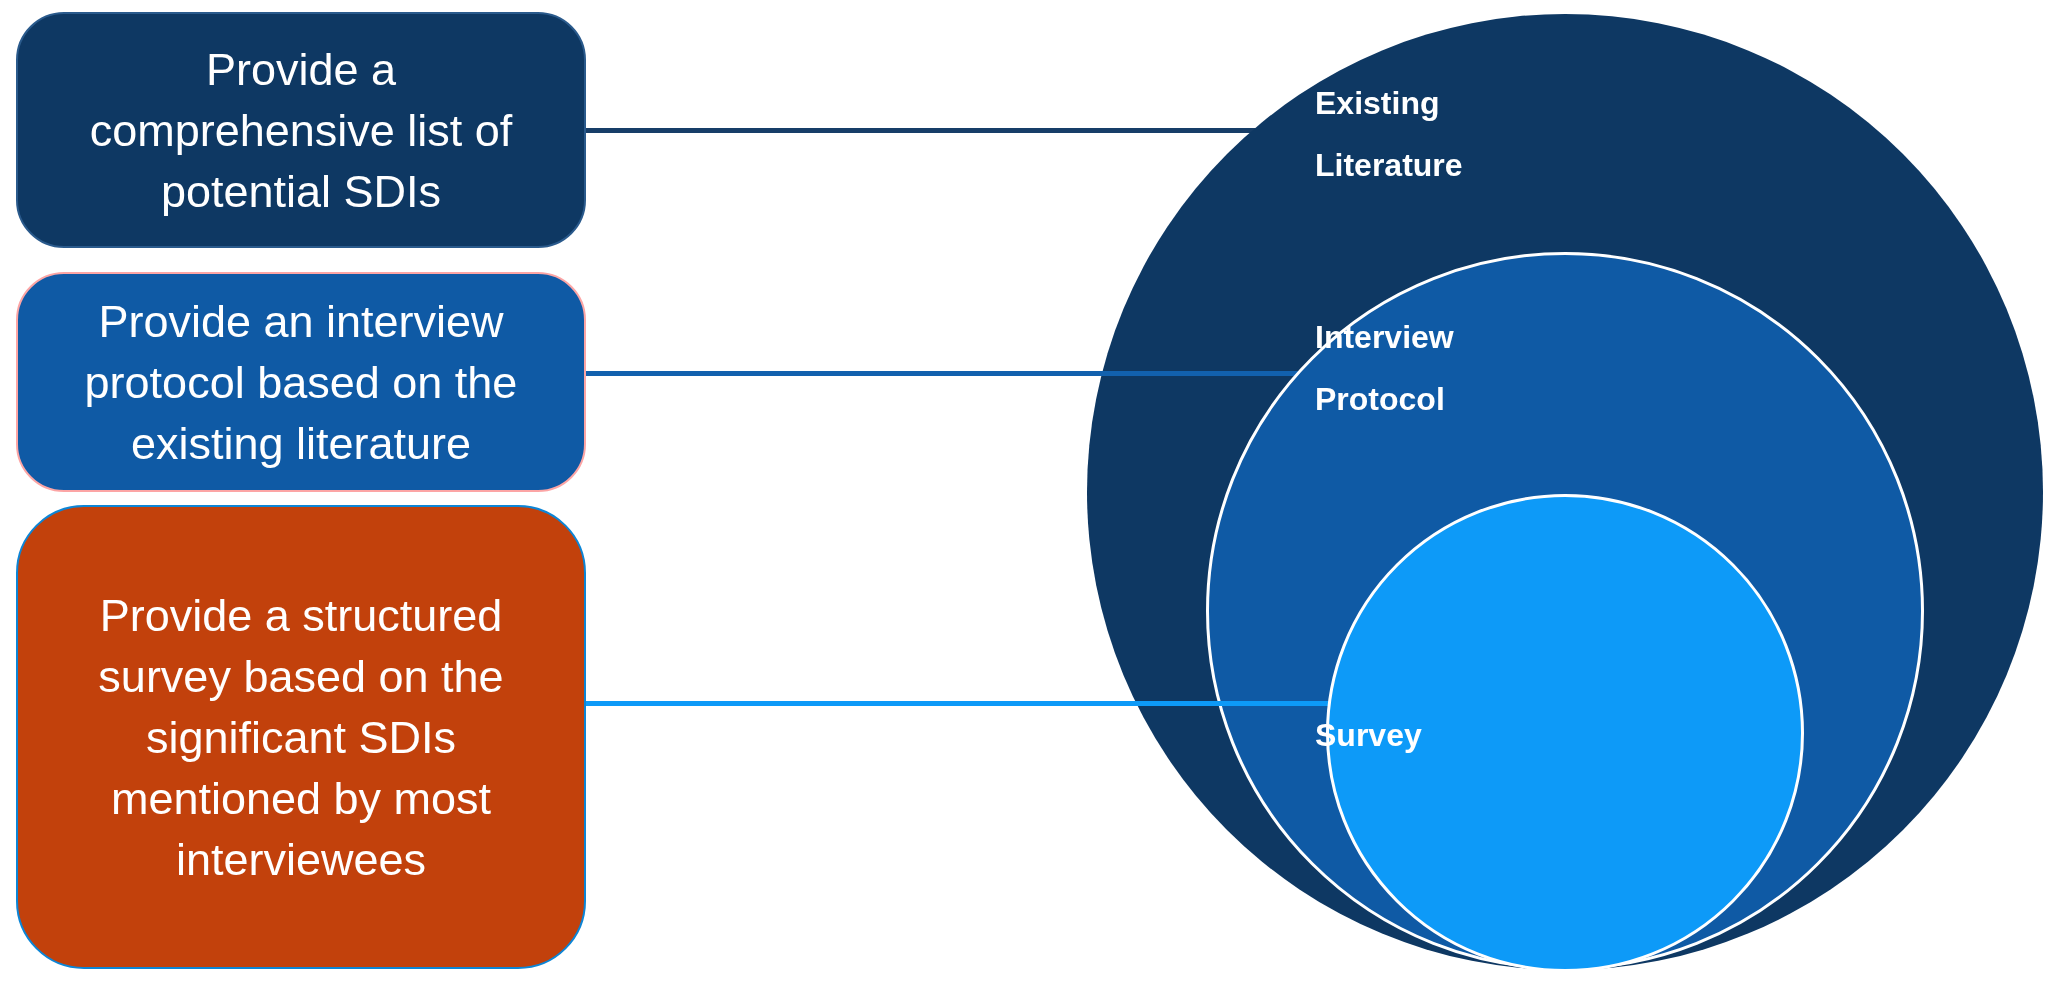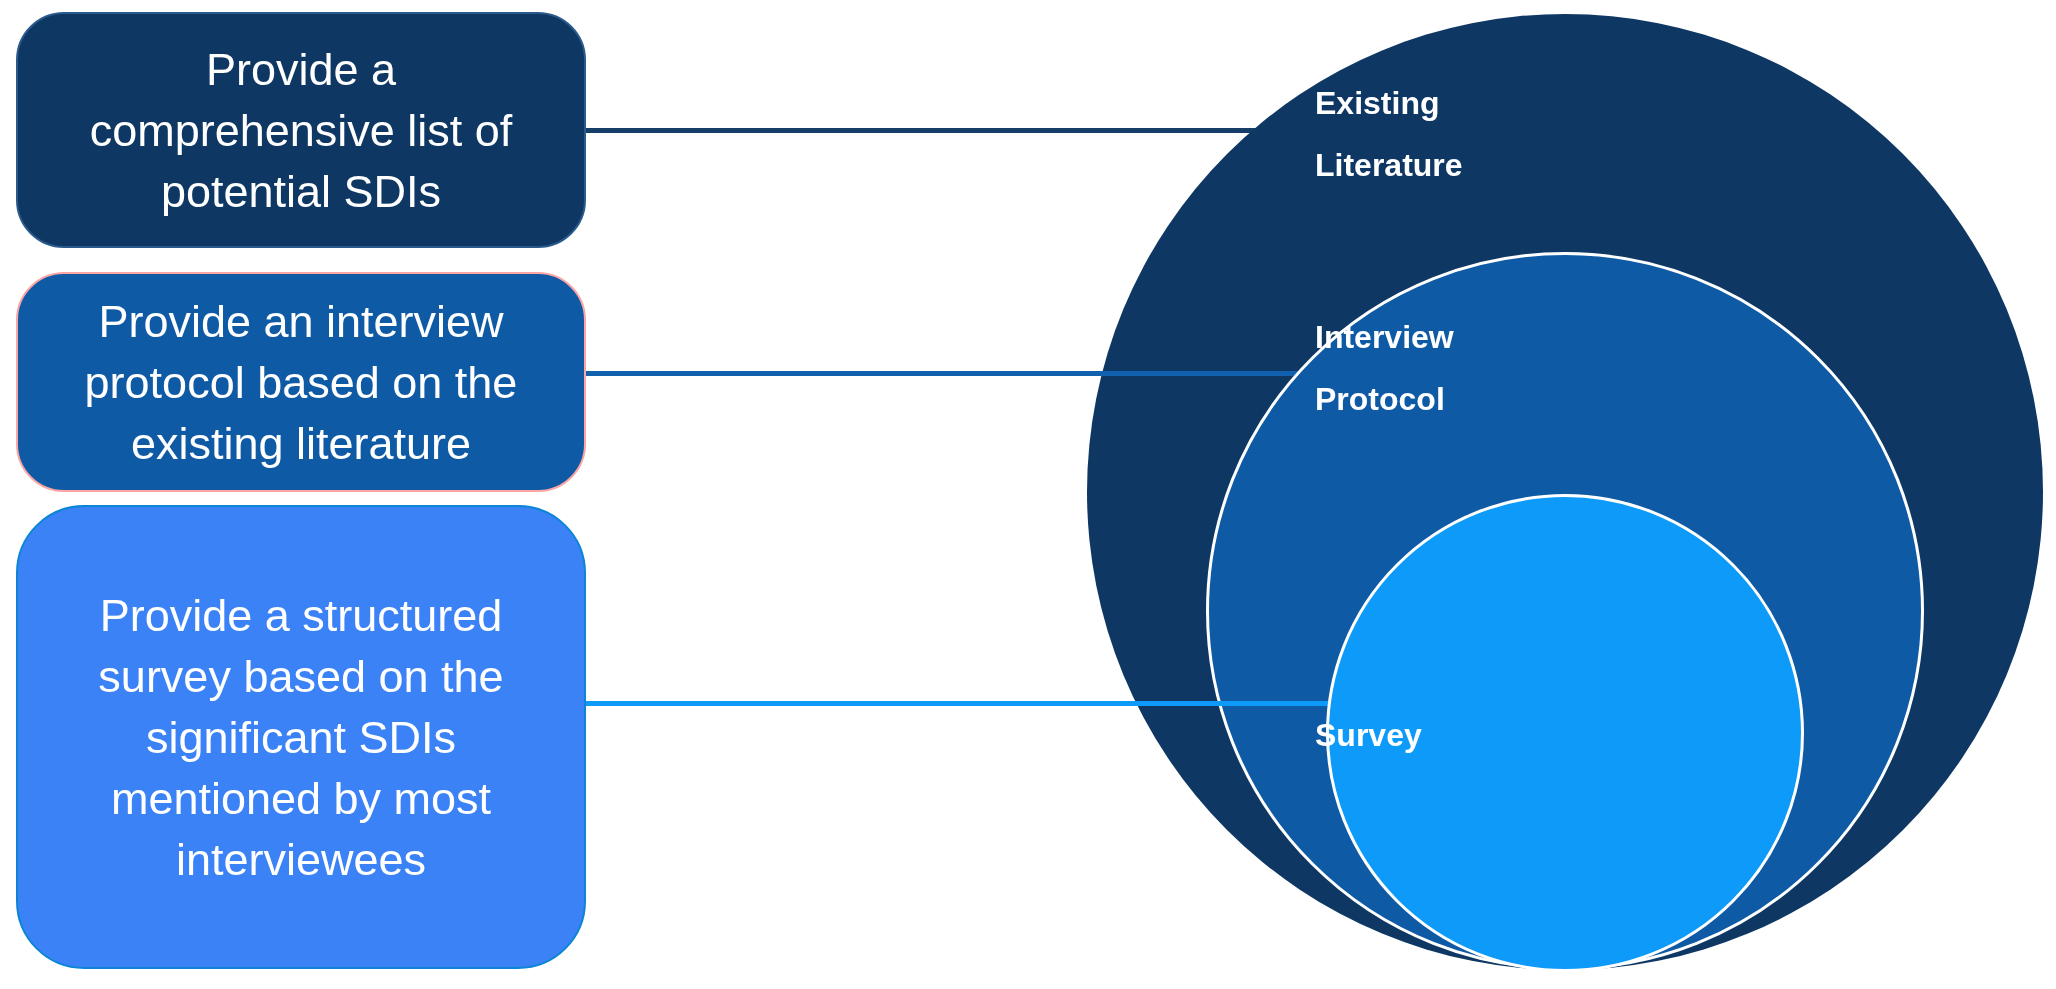--- a/index.html
+++ b/index.html
@@ -124,7 +124,7 @@
 existing literature</span>
   </div>
 
-  <div class="goal-box goal-box-3" style="background-color: #3b82f6;">
+  <div class="goal-box goal-box-3" style="background-color: #c2410c;">
     <span>Provide a structured
 survey based on the
 significant SDIs

